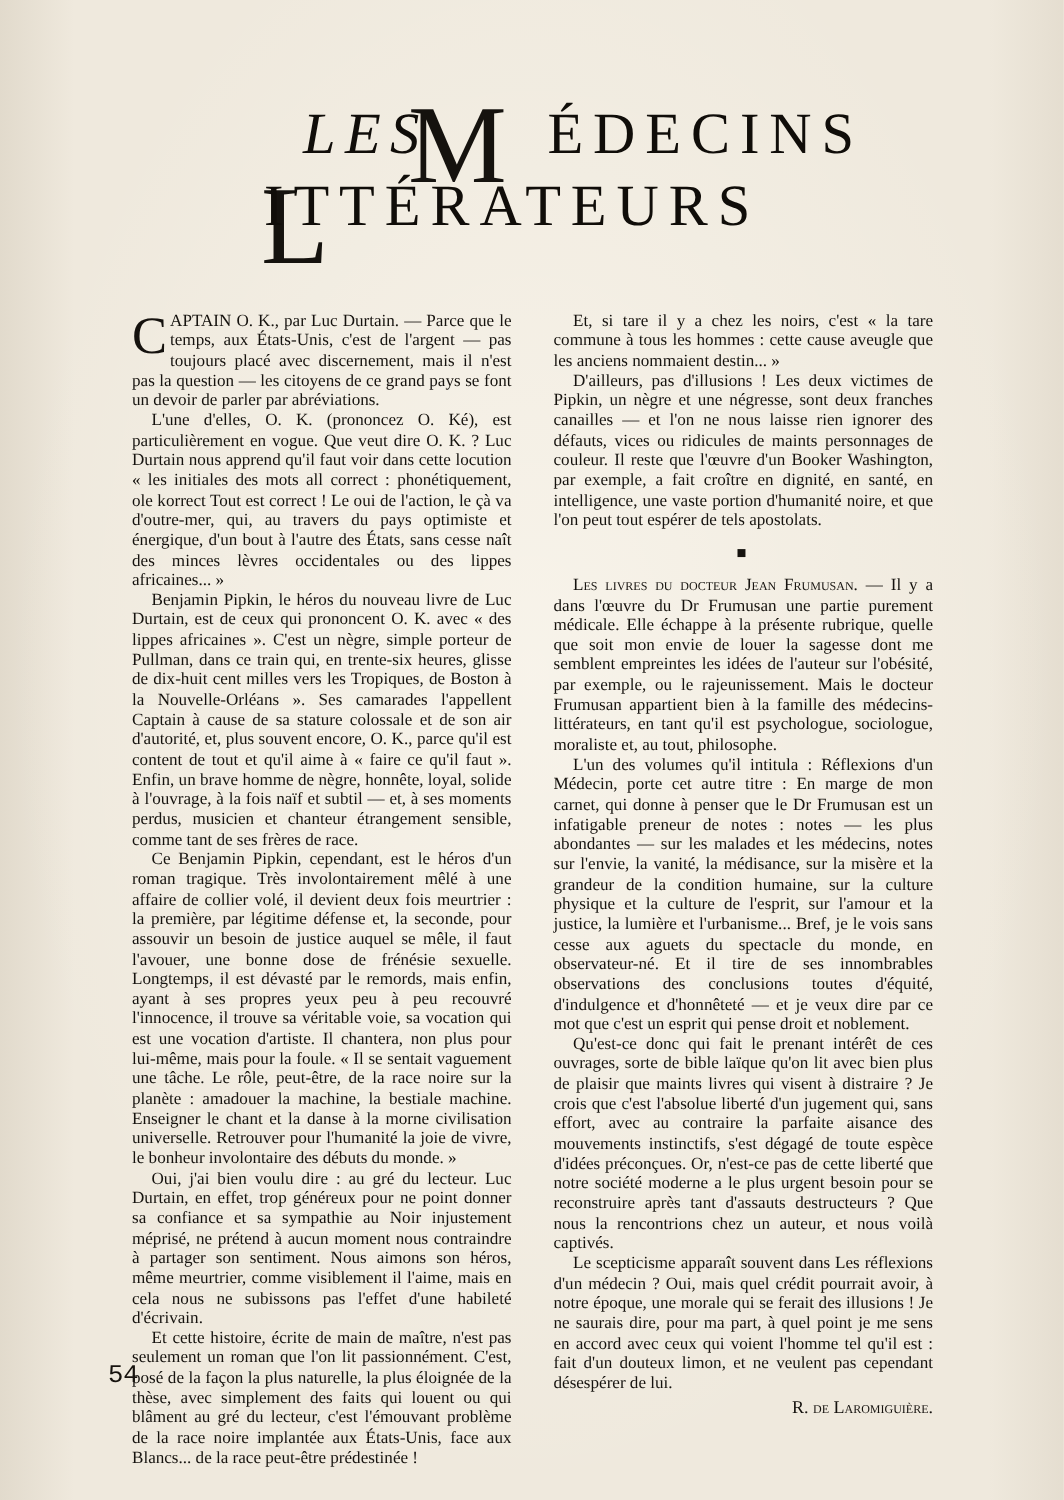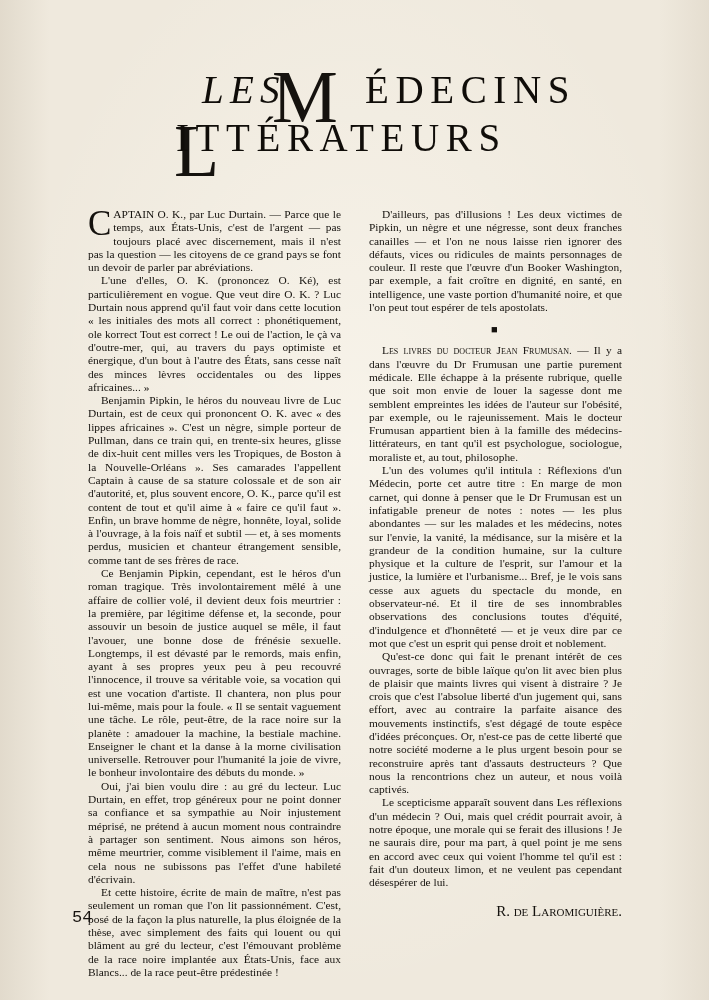--- a/index.html
+++ b/index.html
@@ -171,6 +171,7 @@
     </div>
 
     <div class="col">
+      <p>Et, si tare il y a chez les noirs, c'est « la tare commune à tous les hommes : cette cause aveugle que les anciens nommaient destin... »</p>
       <p>D'ailleurs, pas d'illusions ! Les deux victimes de Pipkin, un nègre et une négresse, sont deux franches canailles — et l'on ne nous laisse rien ignorer des défauts, vices ou ridicules de maints personnages de couleur. Il reste que l'œuvre d'un Booker Washington, par exemple, a fait croître en dignité, en santé, en intelligence, une vaste portion d'humanité noire, et que l'on peut tout espérer de tels apostolats.</p>
       <div class="sep-dot">■</div>
       <p><span class="smallcaps">Les livres du docteur Jean Frumusan.</span><span> — Il y a dans l'œuvre du Dr Frumusan une partie purement médicale. Elle échappe à la présente rubrique, quelle que soit mon envie de louer la sagesse dont me semblent empreintes les idées de l'auteur sur l'obésité, par exemple, ou le rajeunissement. Mais le docteur Frumusan appartient bien à la famille des médecins-littérateurs, en tant qu'il est psychologue, sociologue, moraliste et, au tout, philosophe.</span></p>

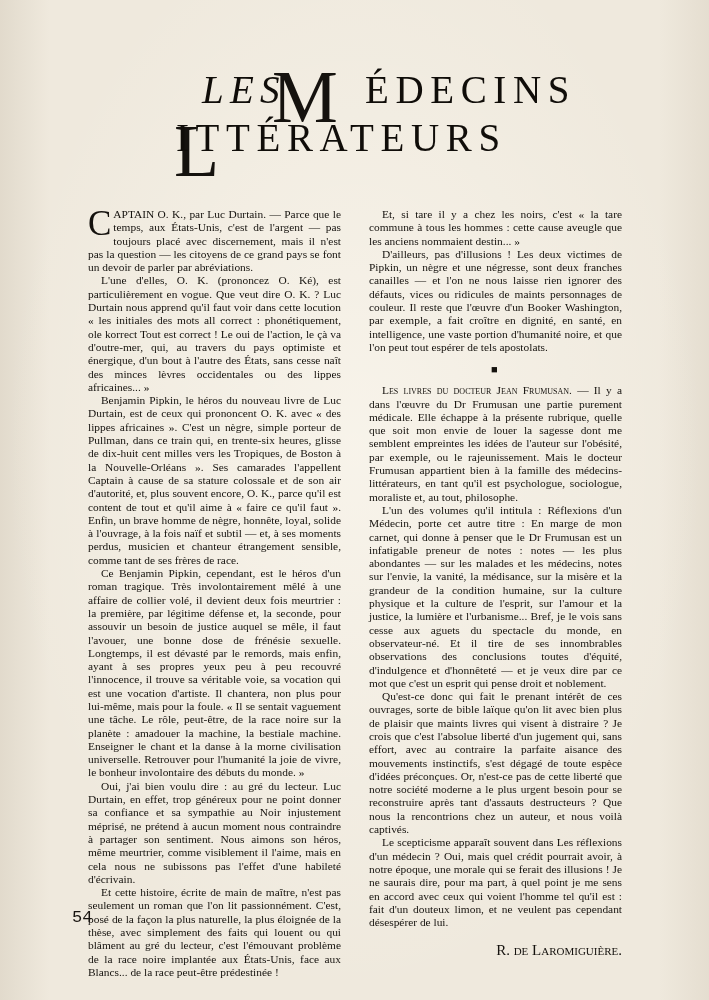--- a/index.html
+++ b/index.html
@@ -125,9 +125,9 @@
   
   .signature {
     text-align: right;
-    font-size: 15px;
+    font-size: 12px;
     line-height: 13.3px;
-    margin-top: 15px;
+    margin-top: 3px;
     font-variant: small-caps;
   }
 

